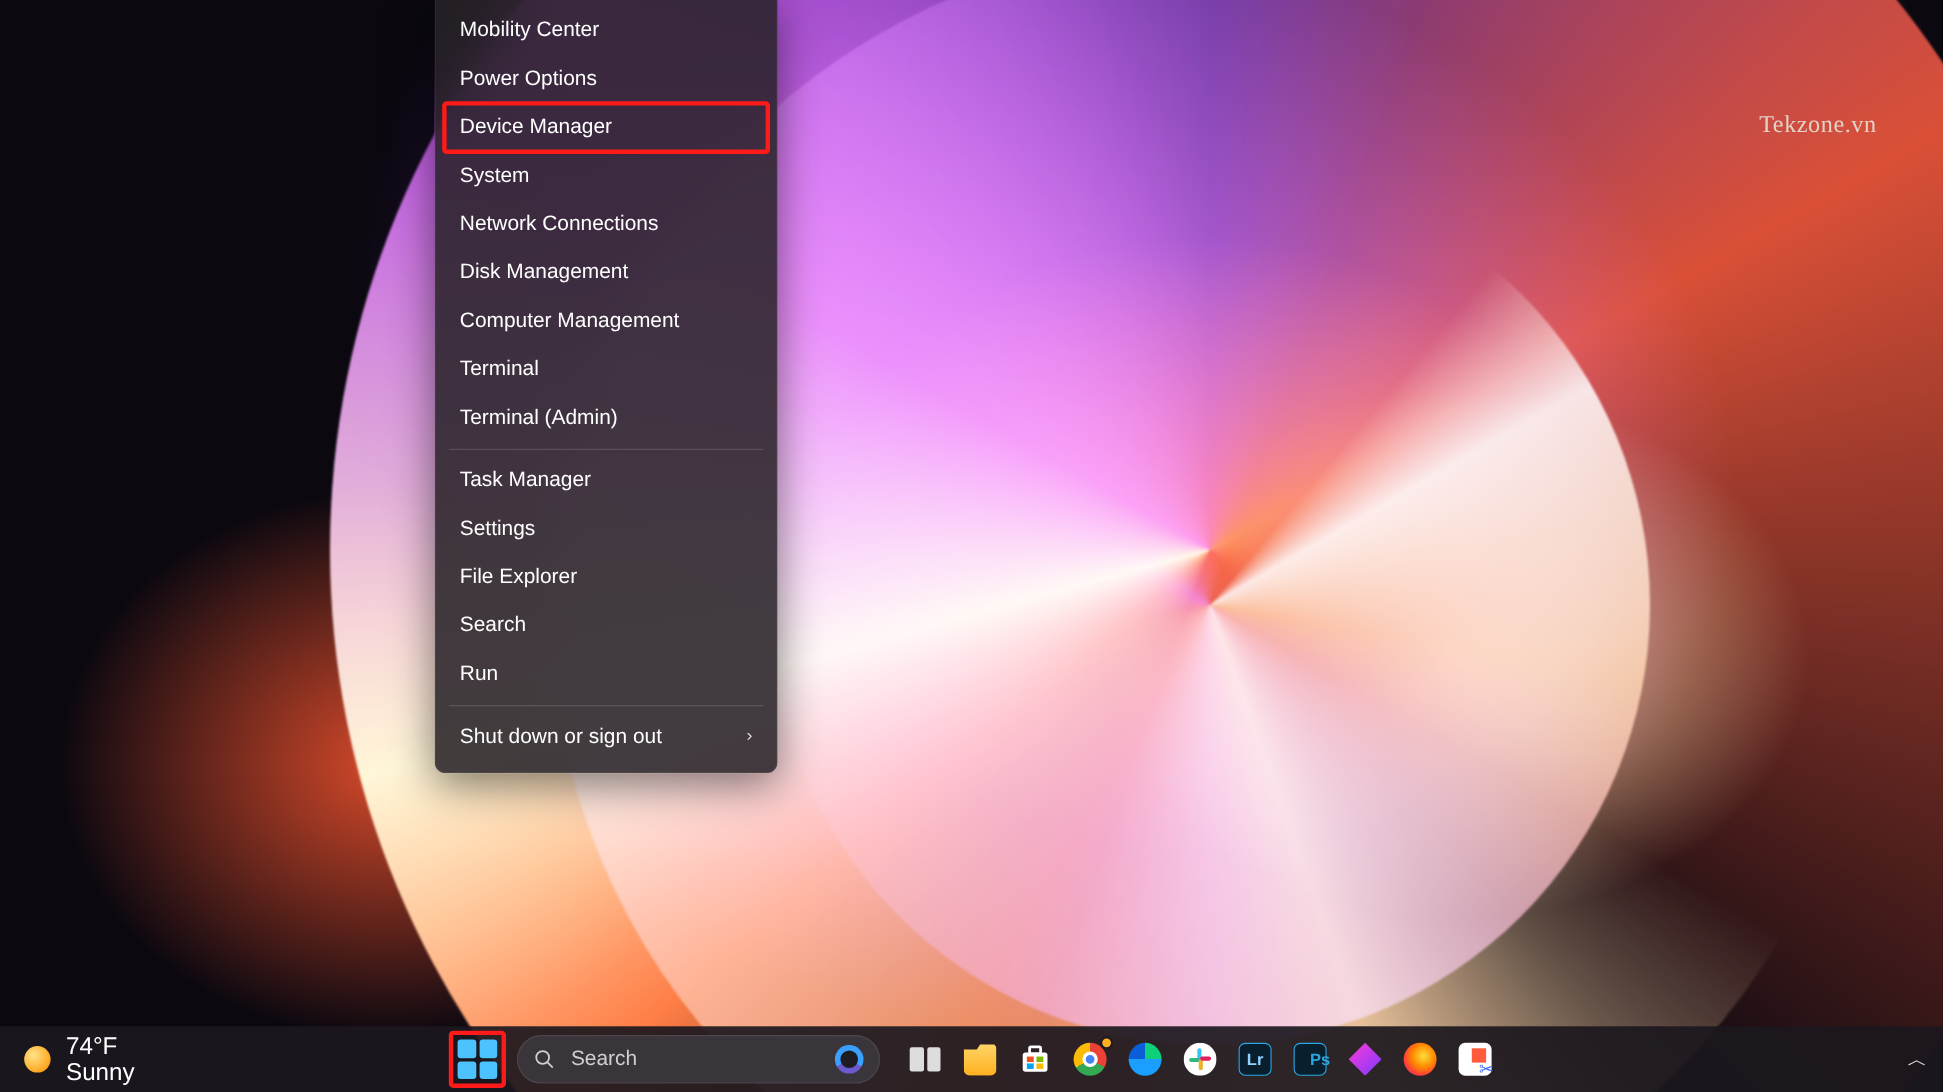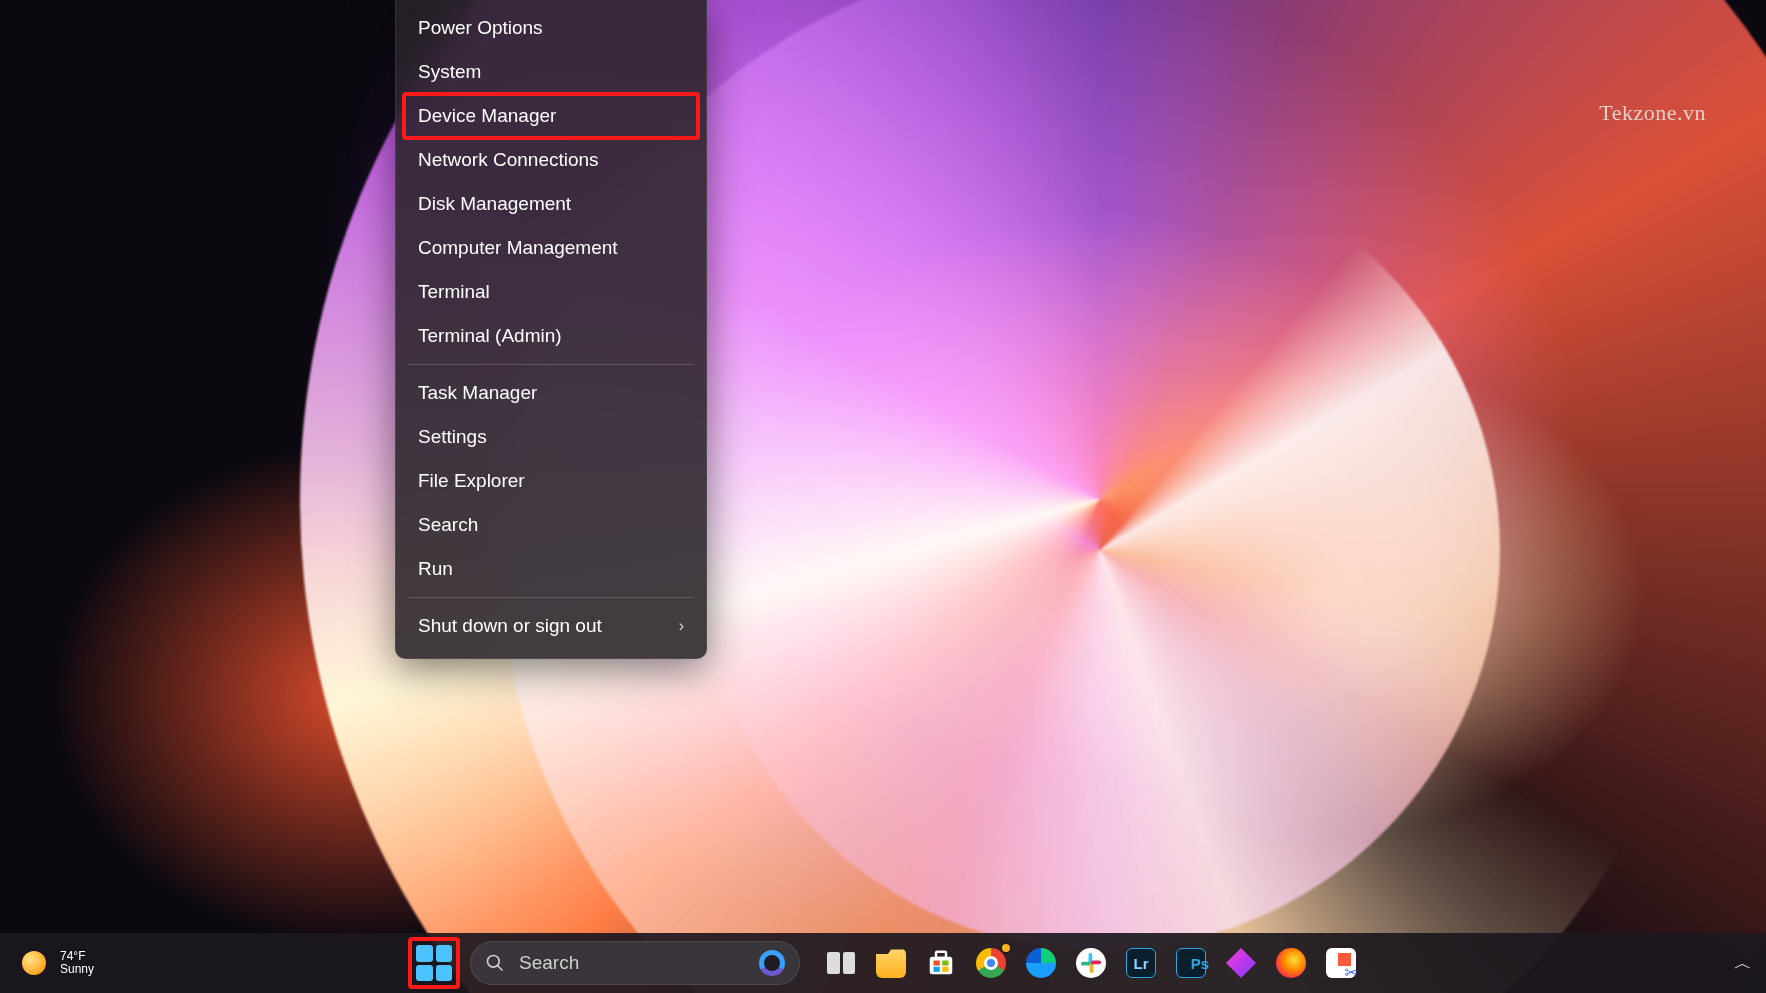--- a/index.html
+++ b/index.html
@@ -122,6 +122,9 @@
 
 <div class="winx" id="winx">
     <div class="item">
+      <span>Mobility Center</span>
+    </div>
+    <div class="item">
       <span>Power Options</span>
     </div>
     <div class="item">

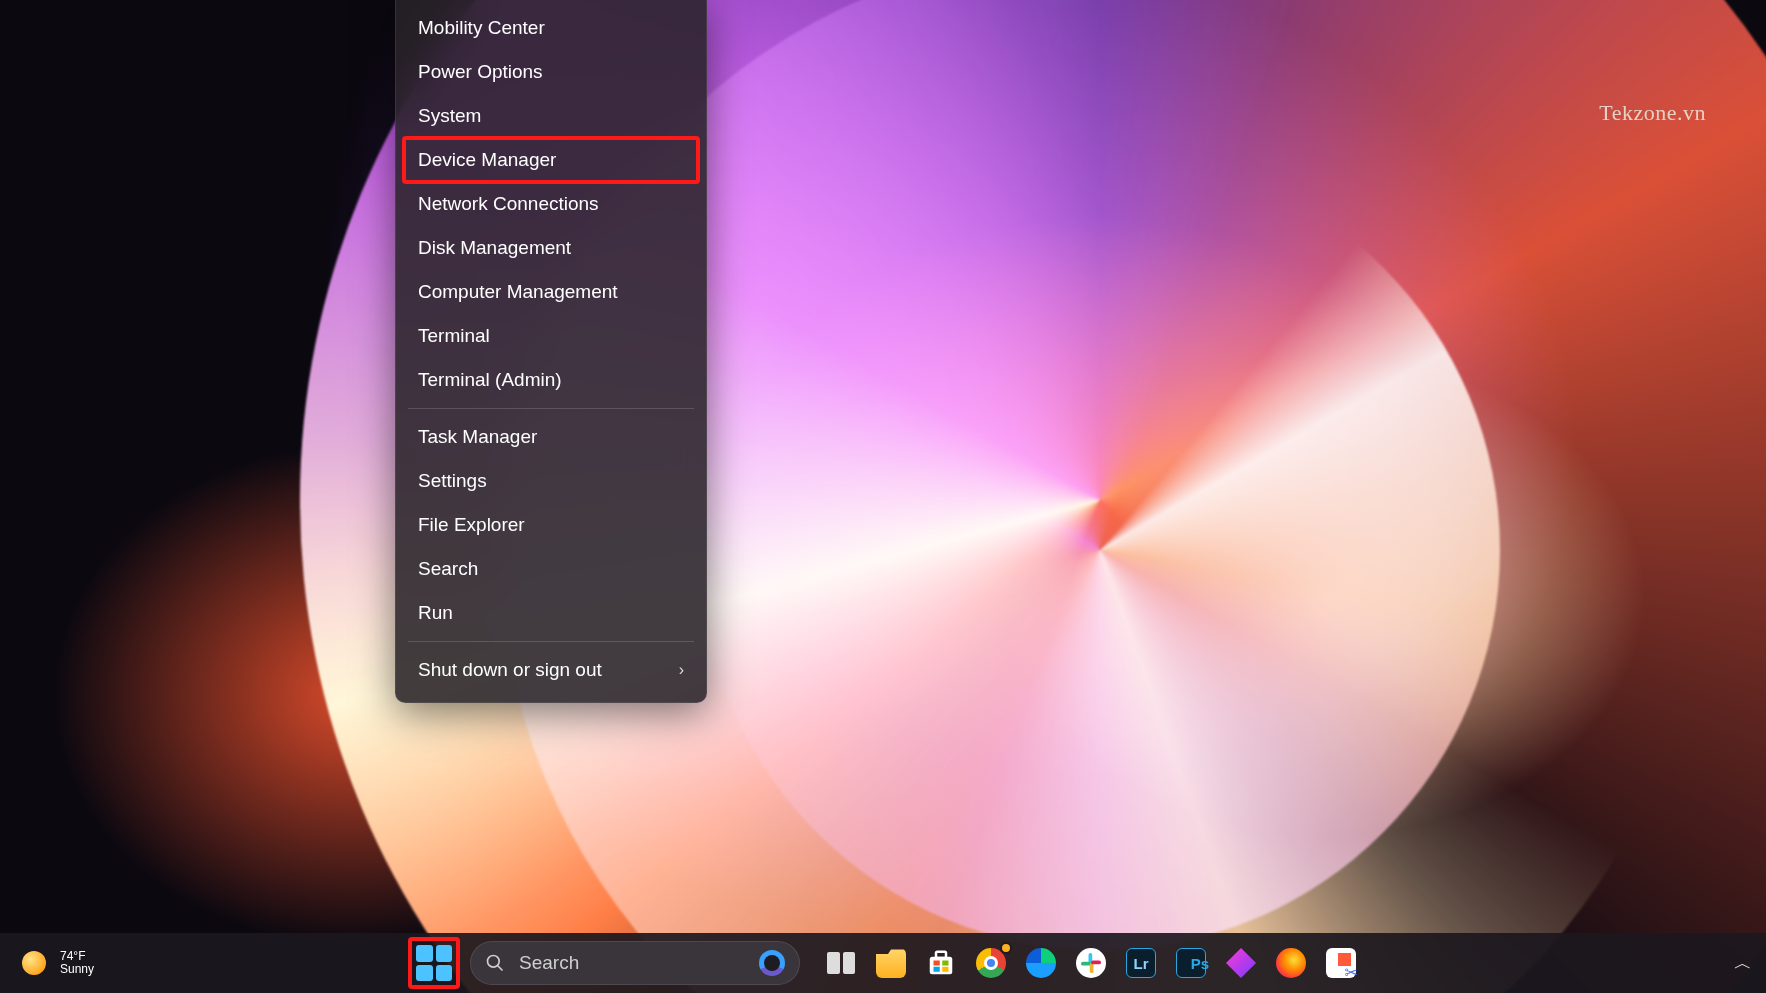--- a/index.html
+++ b/index.html
@@ -127,11 +127,11 @@
     <div class="item">
       <span>Power Options</span>
     </div>
-    <div class="item">
-      <span>System</span>
-    </div>
     <div class="item highlighted">
       <span>Device Manager</span>
+    </div>
+    <div class="item">
+      <span>System</span>
     </div>
     <div class="item">
       <span>Network Connections</span>

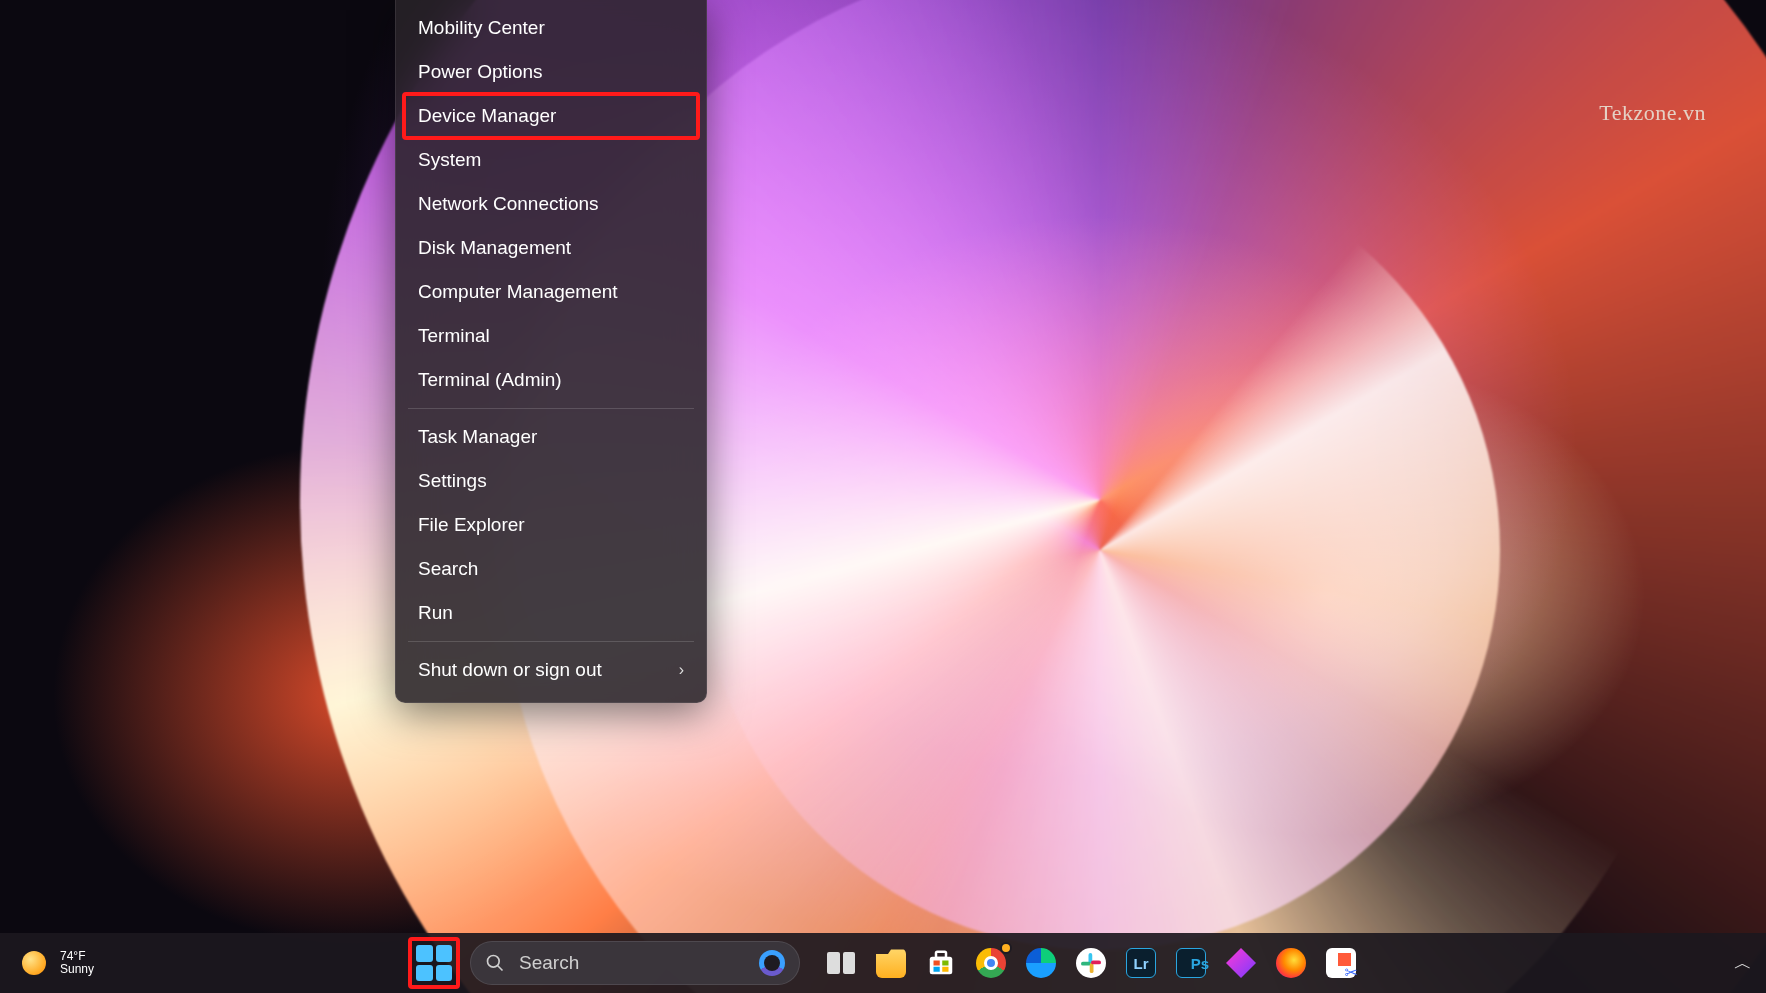--- a/index.html
+++ b/index.html
@@ -62,7 +62,7 @@
   .tb-left { display:flex; align-items:center; gap:14px; padding-left:22px; min-width:300px;}
   .weather-icon { width:24px; height:24px; border-radius:50%;
     background: radial-gradient(circle at 35% 35%, #ffe38a, #ffb02e 60%, #ff8a00); }
-  .weather-text { line-height:1.1; font-size:12px; }
+  .weather-text { line-height:1.1; font-size:22px; }
 
   .tb-center { position:absolute; left:50%; transform:translateX(-50%); display:flex; align-items:center; gap:10px; }
 

